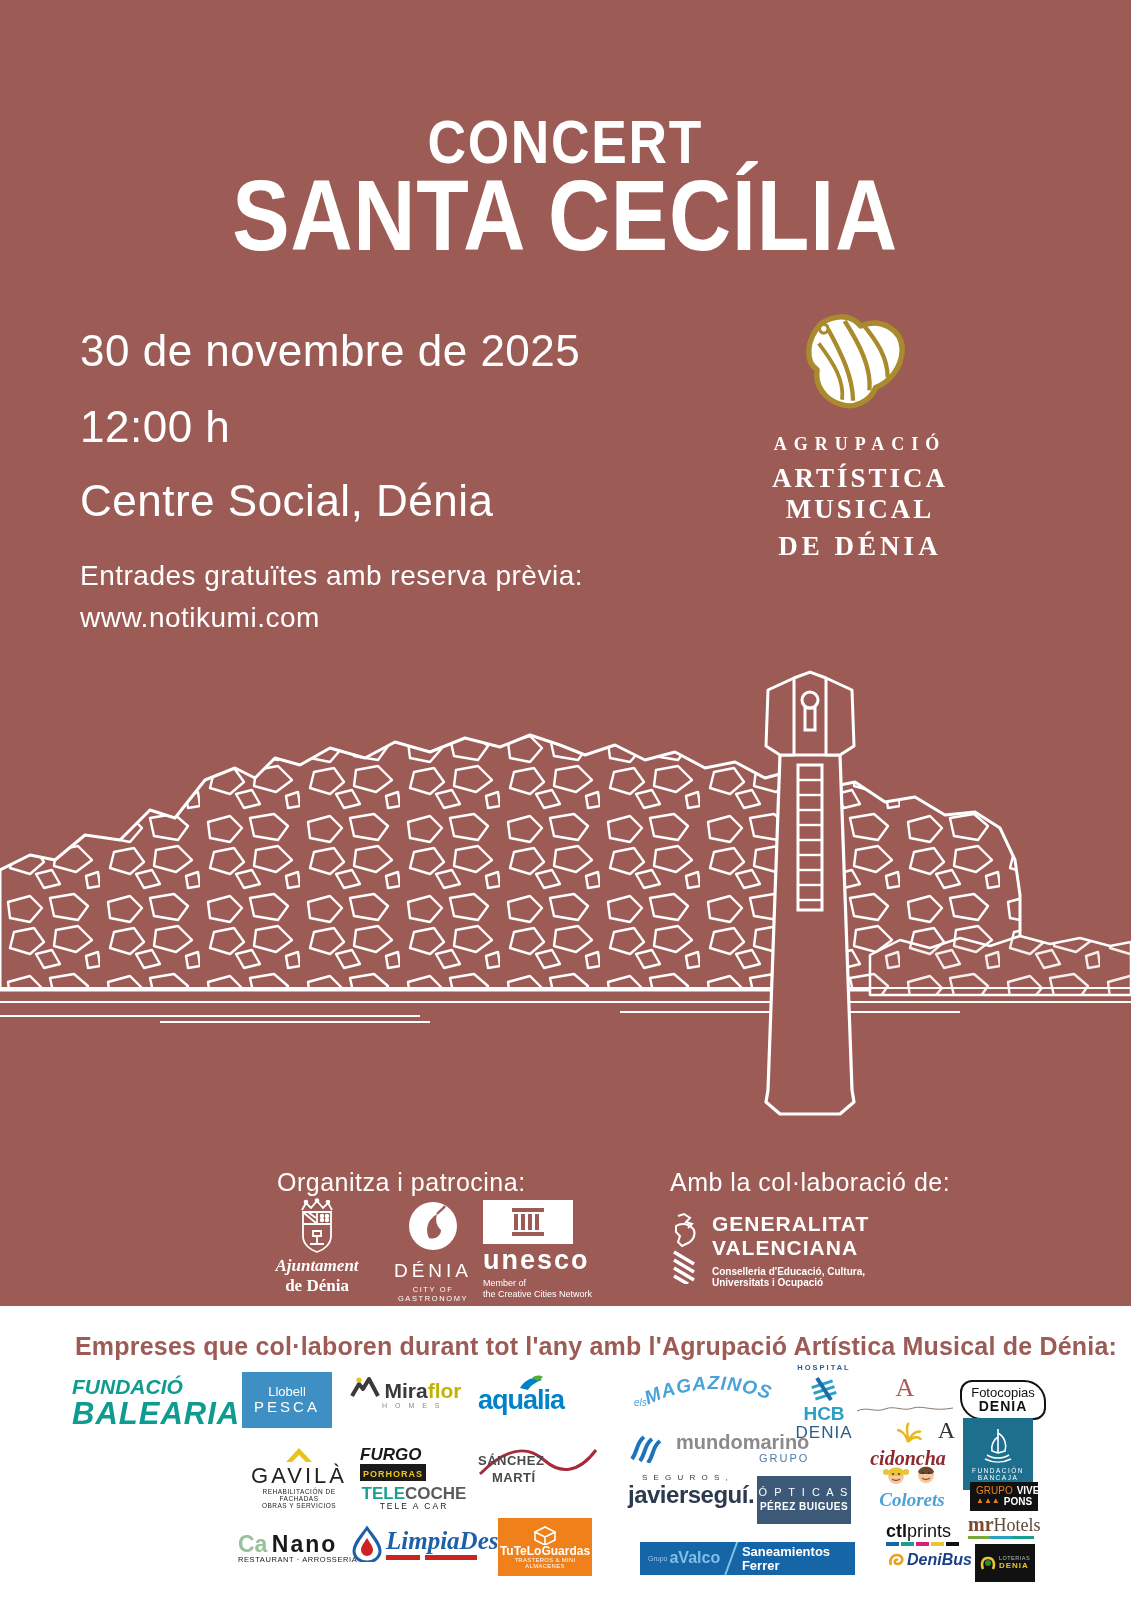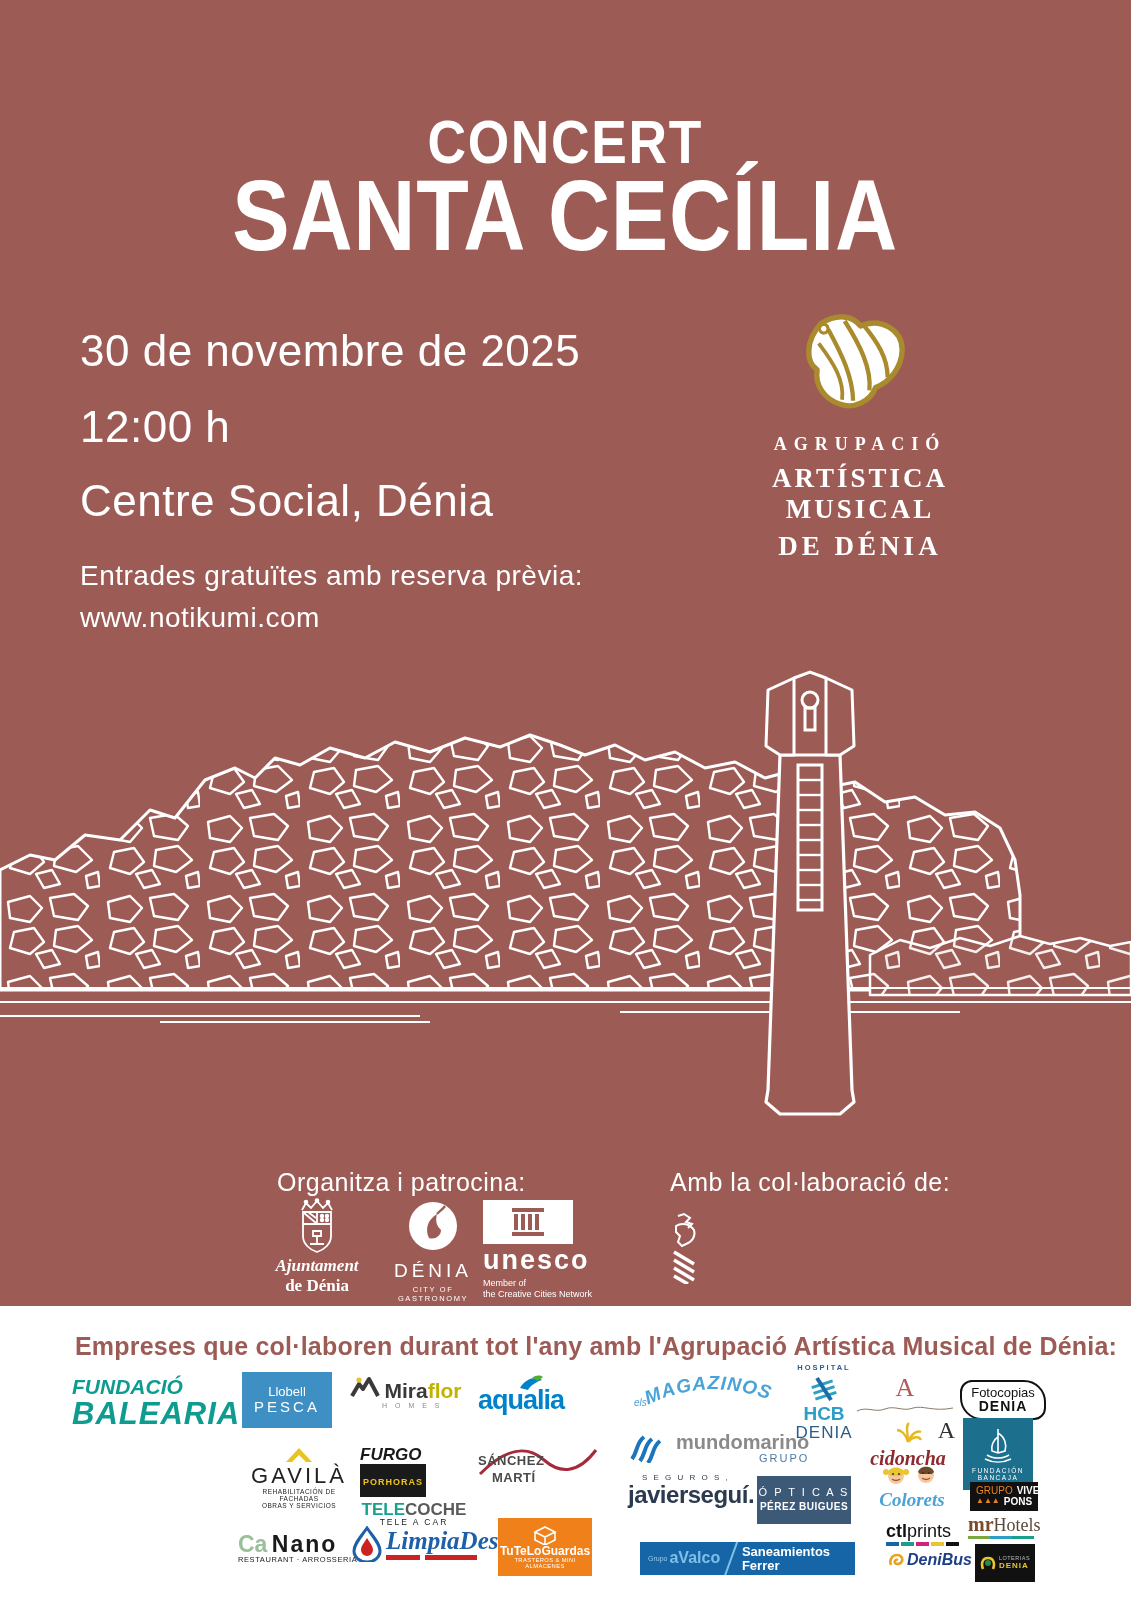--- a/index.html
+++ b/index.html
@@ -165,6 +165,12 @@
       <path d="M8,14 C14,10 22,12 26,18 C28,24 24,30 18,32 L14,34 10,30 12,24 8,20 Z"></path>
       <path d="M6,40 L26,52 M6,48 L26,60 M6,56 L26,68 M6,64 L20,72" stroke-width="3.5"></path>
     </svg>
+    <div>
+      <div style="font-size:21px;font-weight:bold;letter-spacing:1px;">GENERALITAT</div>
+      <div style="font-size:21px;font-weight:bold;letter-spacing:1px;">VALENCIANA</div>
+      <div style="font-size:10px;font-weight:bold;margin-top:6px;">Conselleria d'Educació, Cultura,</div>
+      <div style="font-size:10px;font-weight:bold;">Universitats i Ocupació</div>
+    </div>
   </div>
 
   <div class="band">

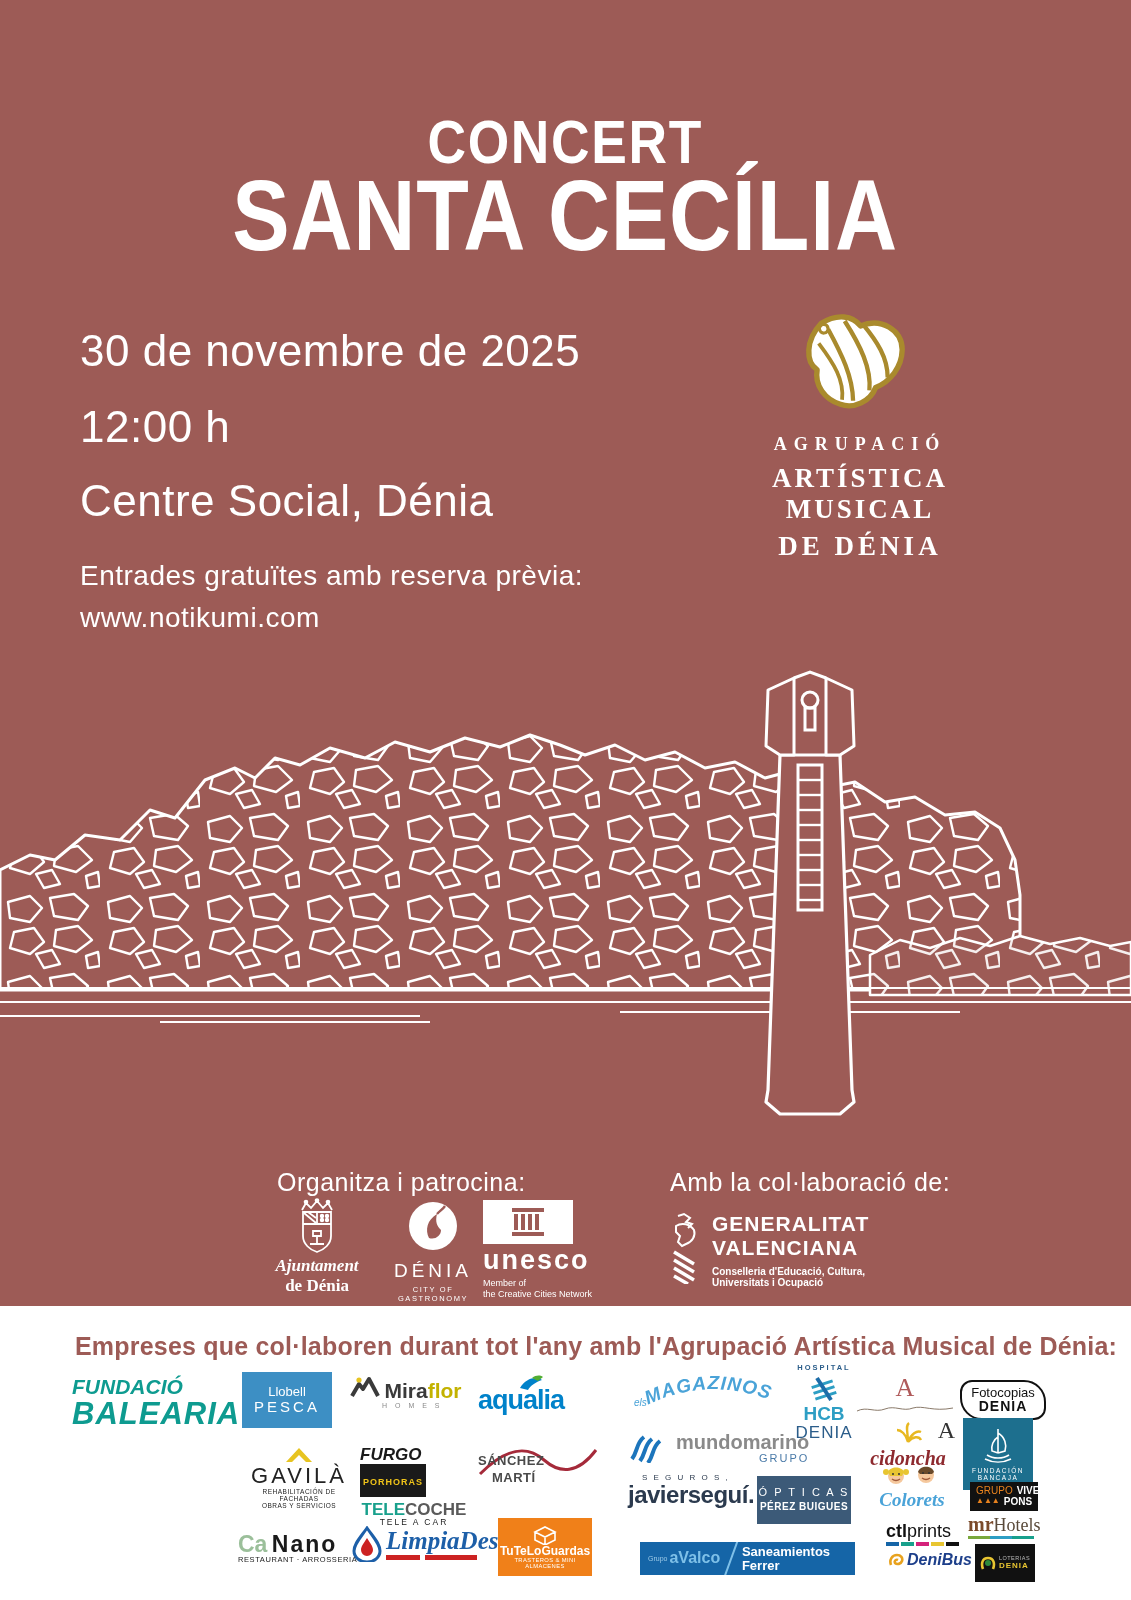--- a/index.html
+++ b/index.html
@@ -277,7 +277,7 @@
       <div style="align-self:flex-start;">
         <span style="font-size:17px;font-weight:bold;font-style:italic;color:#1a1a1a;">FURGO</span>
       </div>
-      <div style="align-self:flex-start;background:#1a1a1a;padding:8px 3px;">
+      <div style="align-self:flex-start;background:#1a1a1a;padding:0 3px;">
         <span style="font-size:9px;font-weight:bold;color:#f0c419;letter-spacing:1px;">PORHORAS</span>
       </div>
       <div style="margin-top:4px;">

